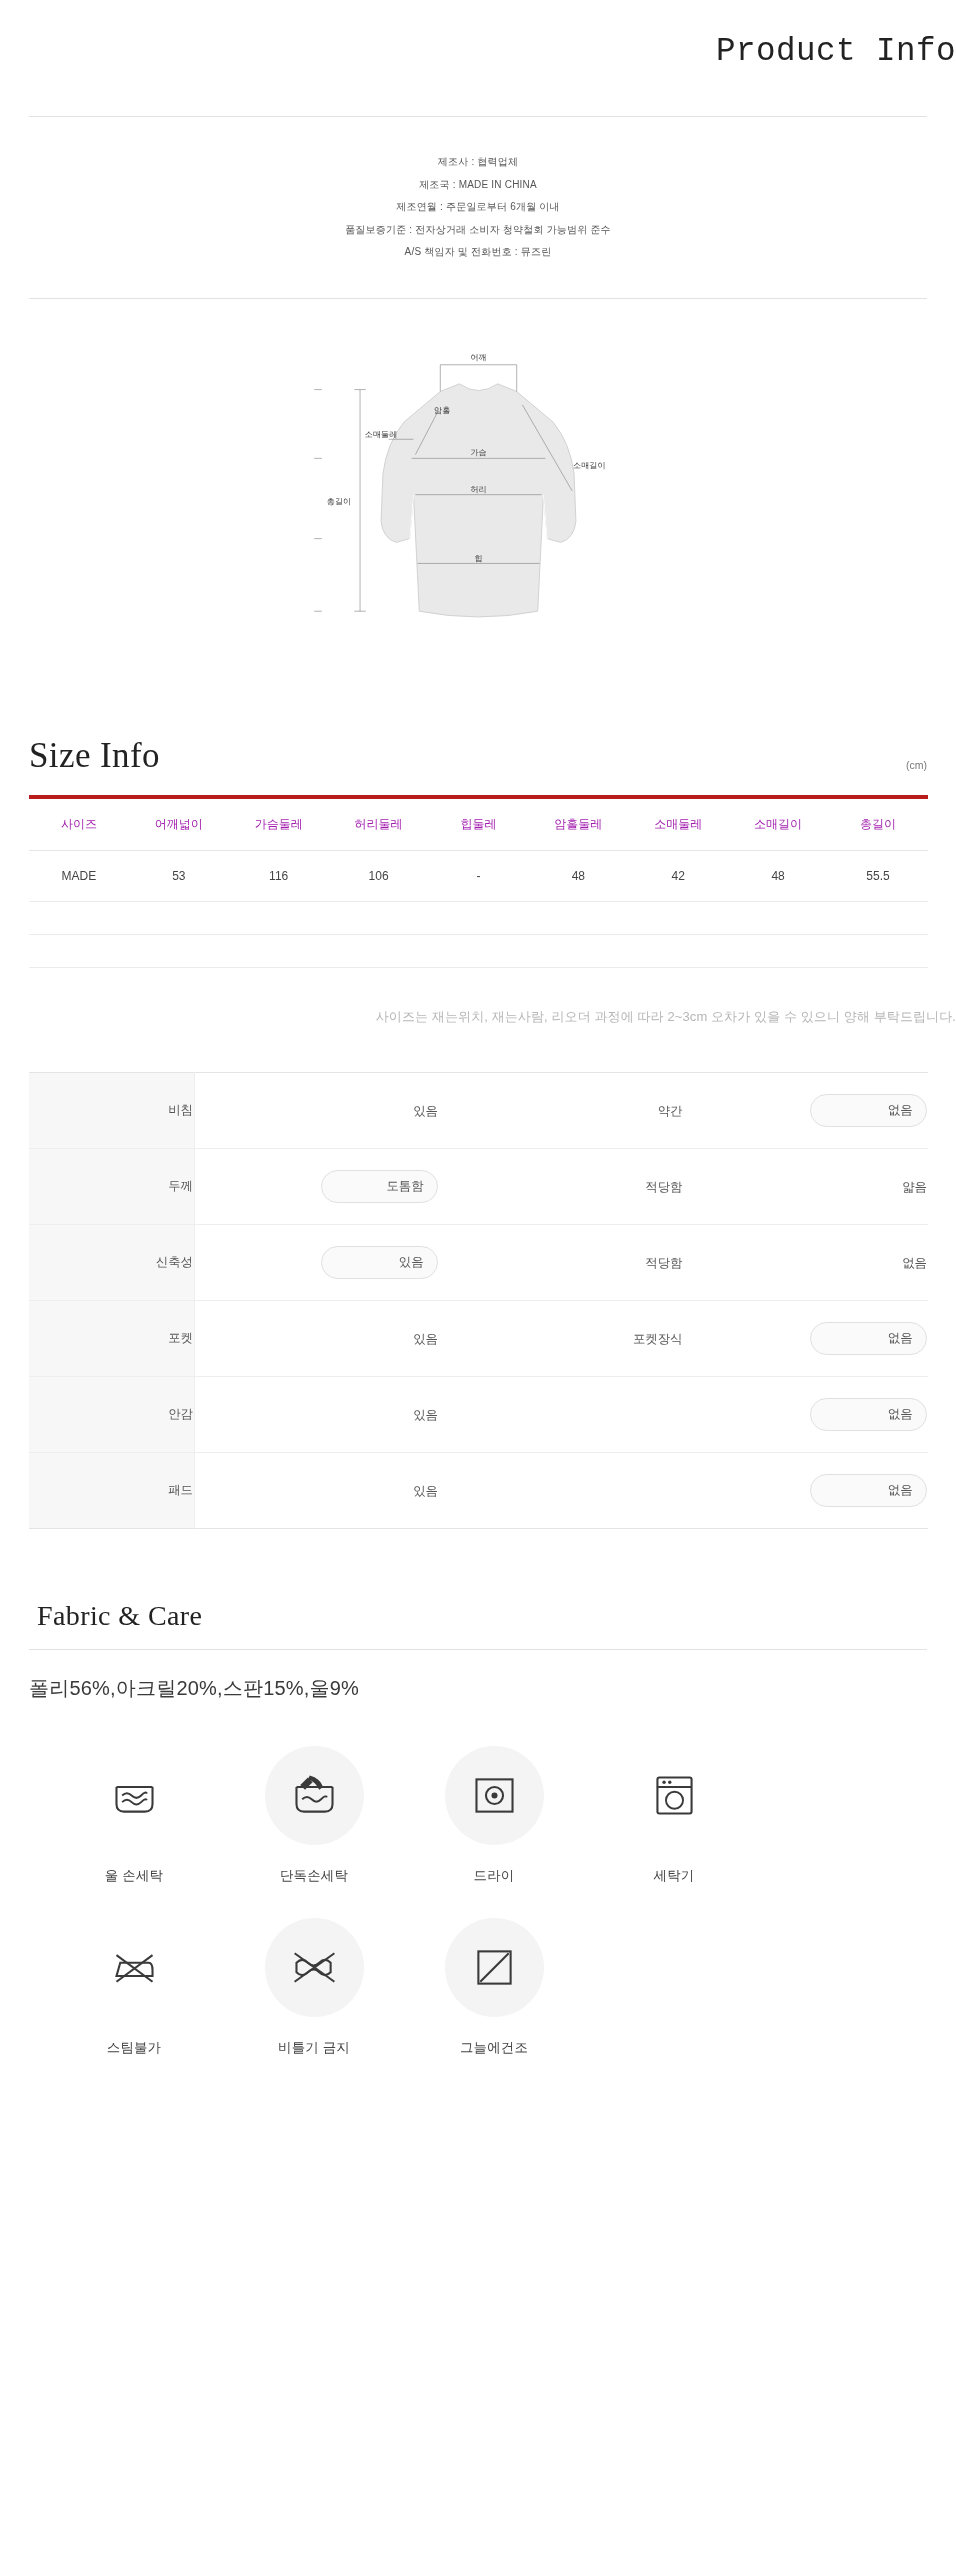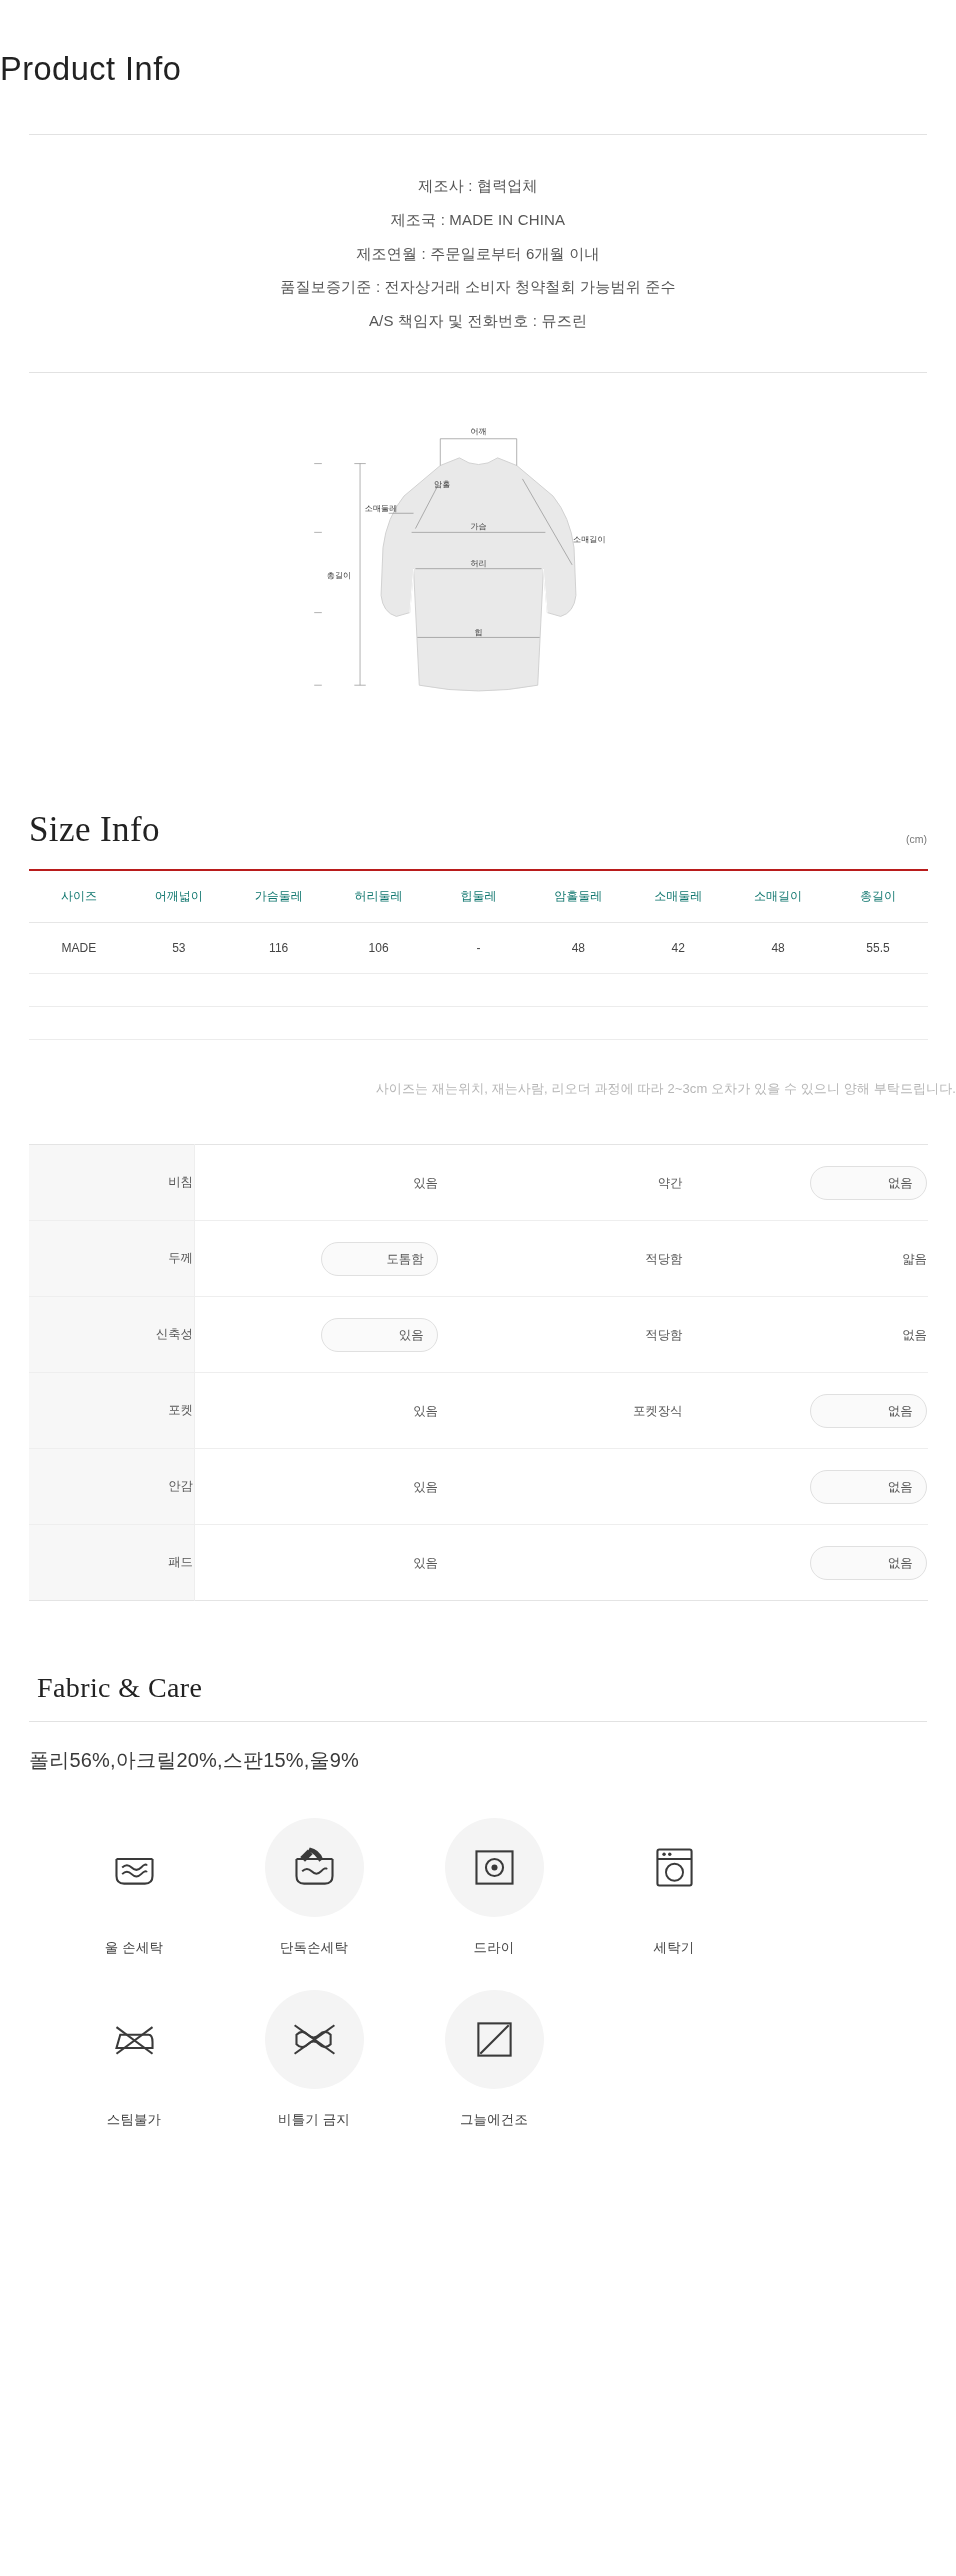--- a/index.html
+++ b/index.html
@@ -22,13 +22,13 @@
 
   
   .product-info-title {
-    font-family: Liberation Sans, sans-serif;
+    font-family: Liberation Mono, monospace;
     font-size: 32.5px;
     font-weight: 400;
     color: #222;
-    text-align: left;
+    text-align: right;
     letter-spacing: 0.5px;
-    padding-top: 51px;
+    padding-top: 33px;
     margin: 0;
   }
   .rule {

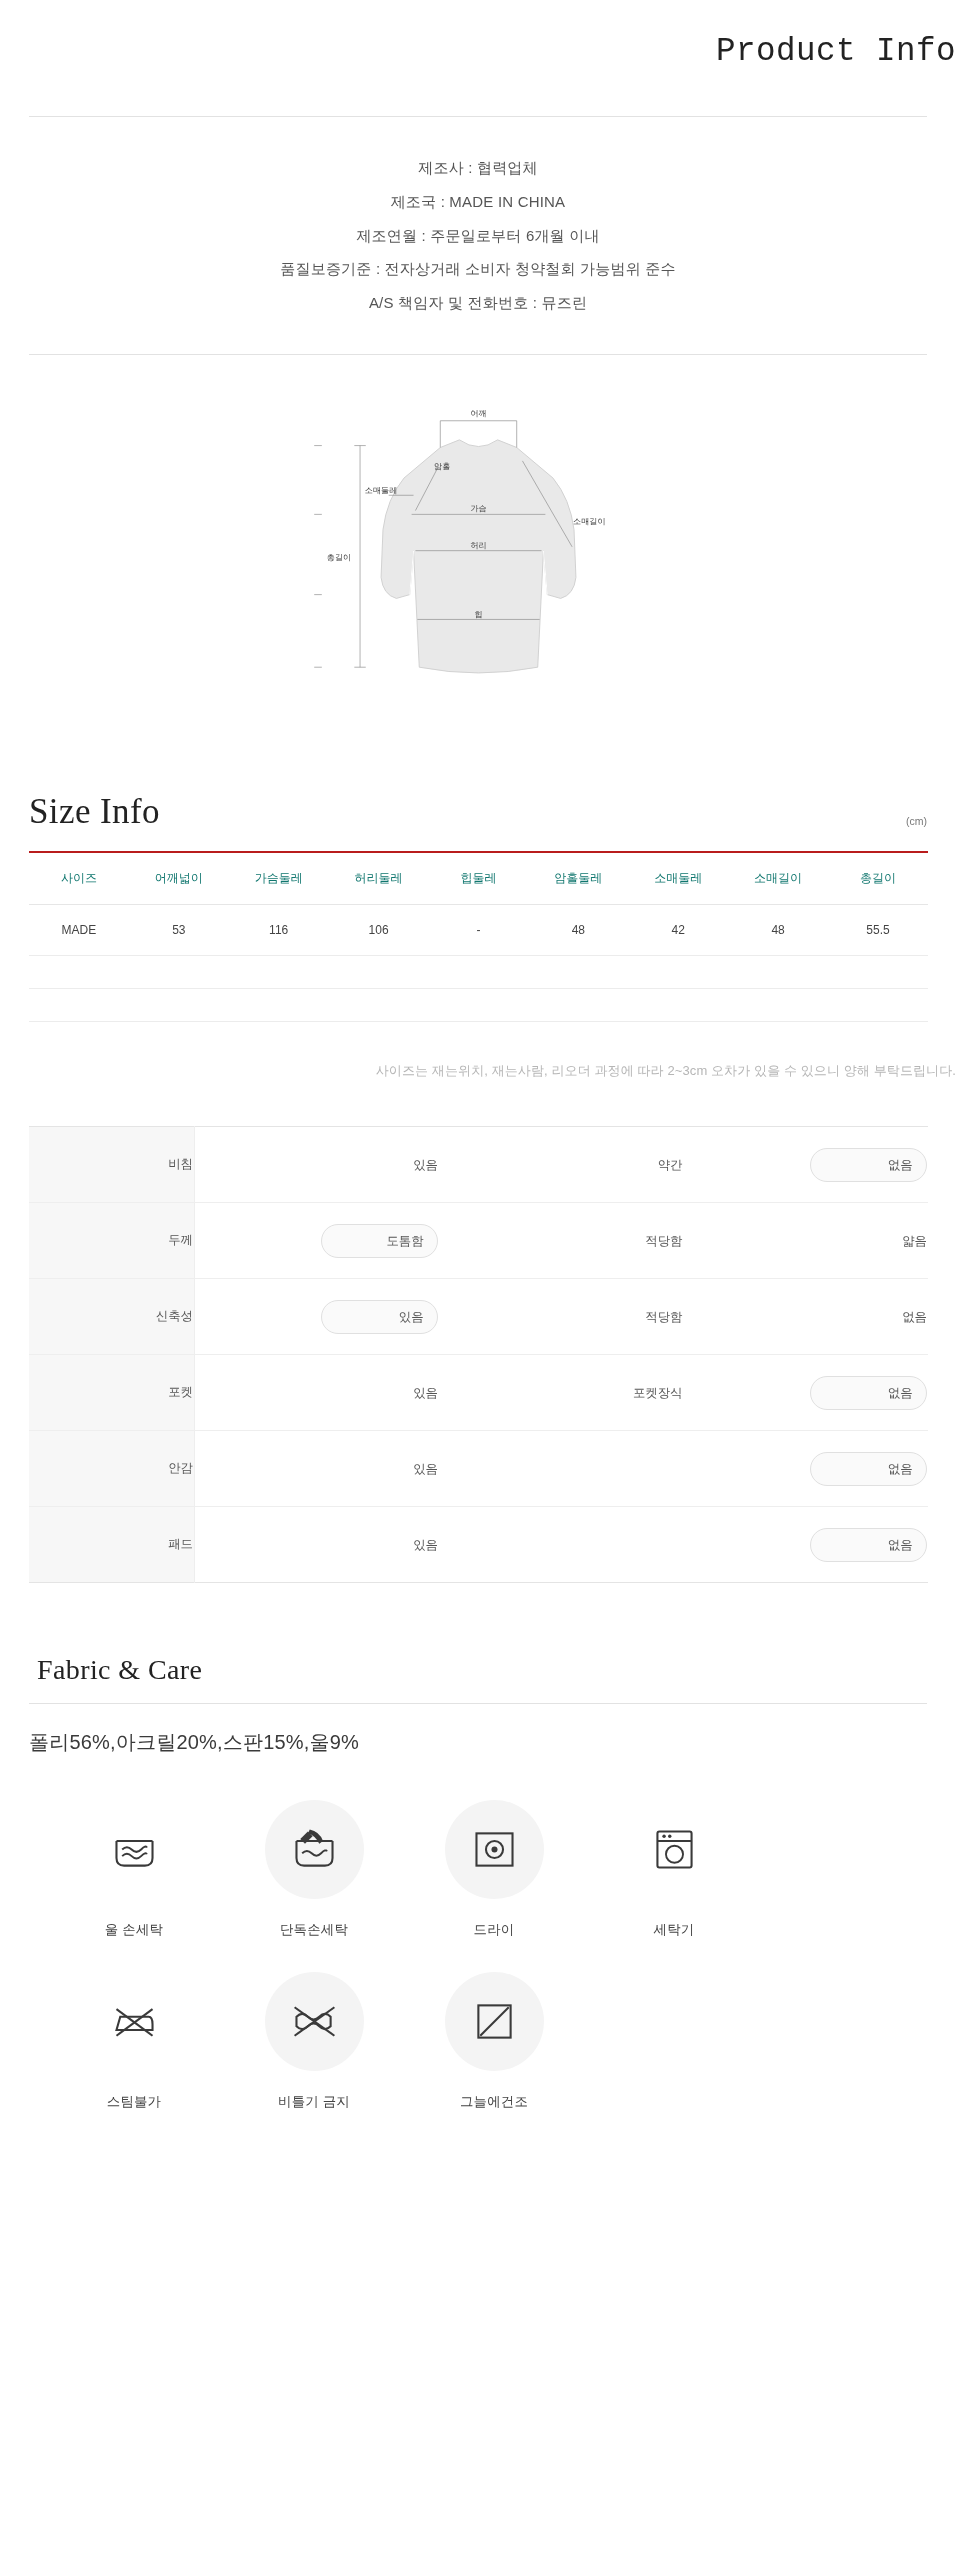--- a/index.html
+++ b/index.html
@@ -44,7 +44,7 @@
     padding: 34px 0 29px 0;
   }
   .info-line {
-    font-size: 15px;
+    font-size: 10px;
     color: #555;
     line-height: 2.25;
     letter-spacing: 0.2px;

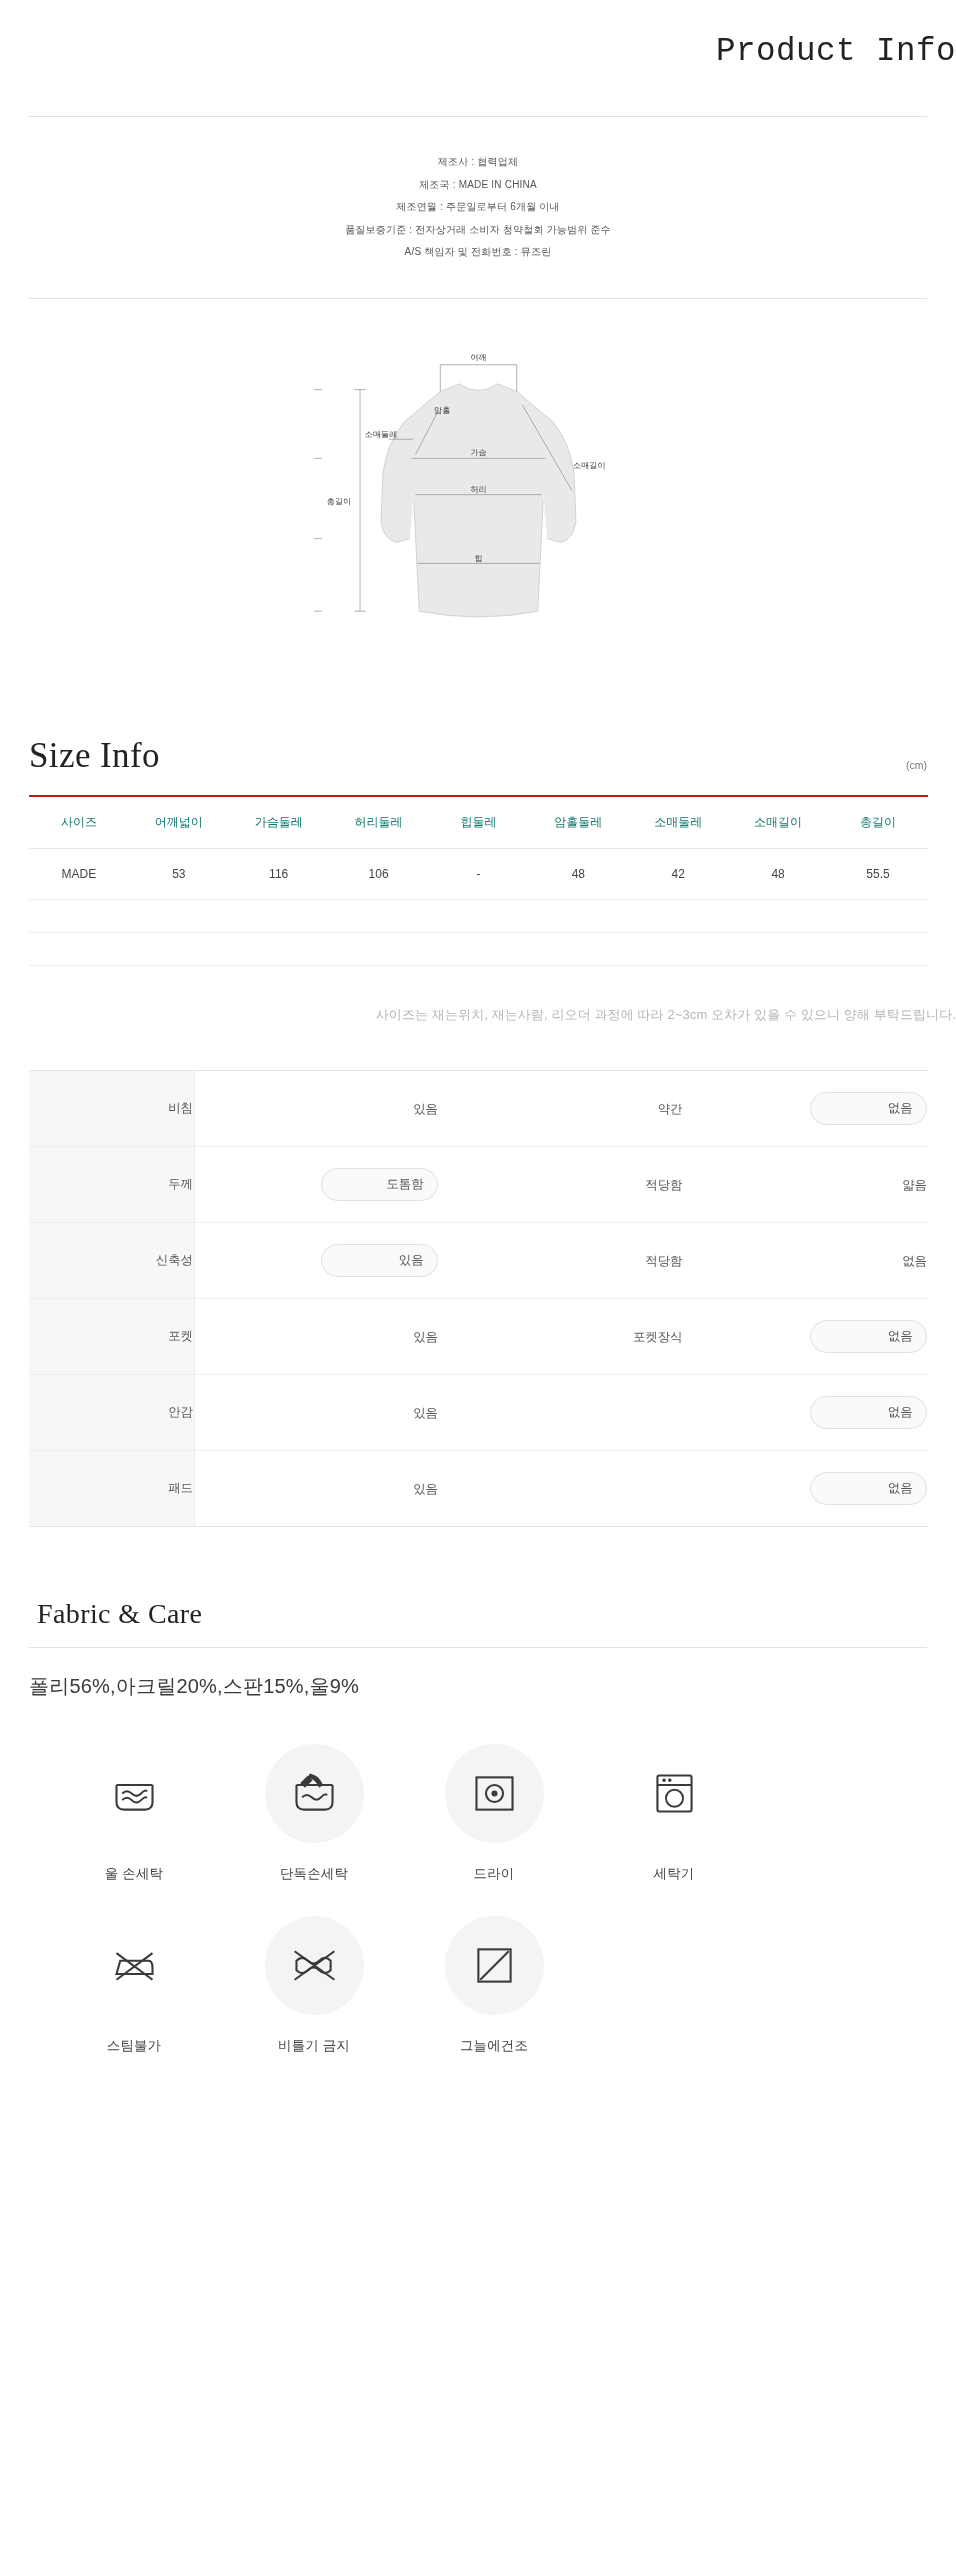--- a/index.html
+++ b/index.html
@@ -90,9 +90,9 @@
   .size-table th {
     font-size: 12px;
     font-weight: 400;
-    color: #0f766e;
+    color: #a21caf;
     padding: 17px 0;
-    border-top: 2px solid #b91c1c;
+    border-top: 4px solid #b91c1c;
     border-bottom: 1px solid #e6e6e6;
   }
   .size-table td {

